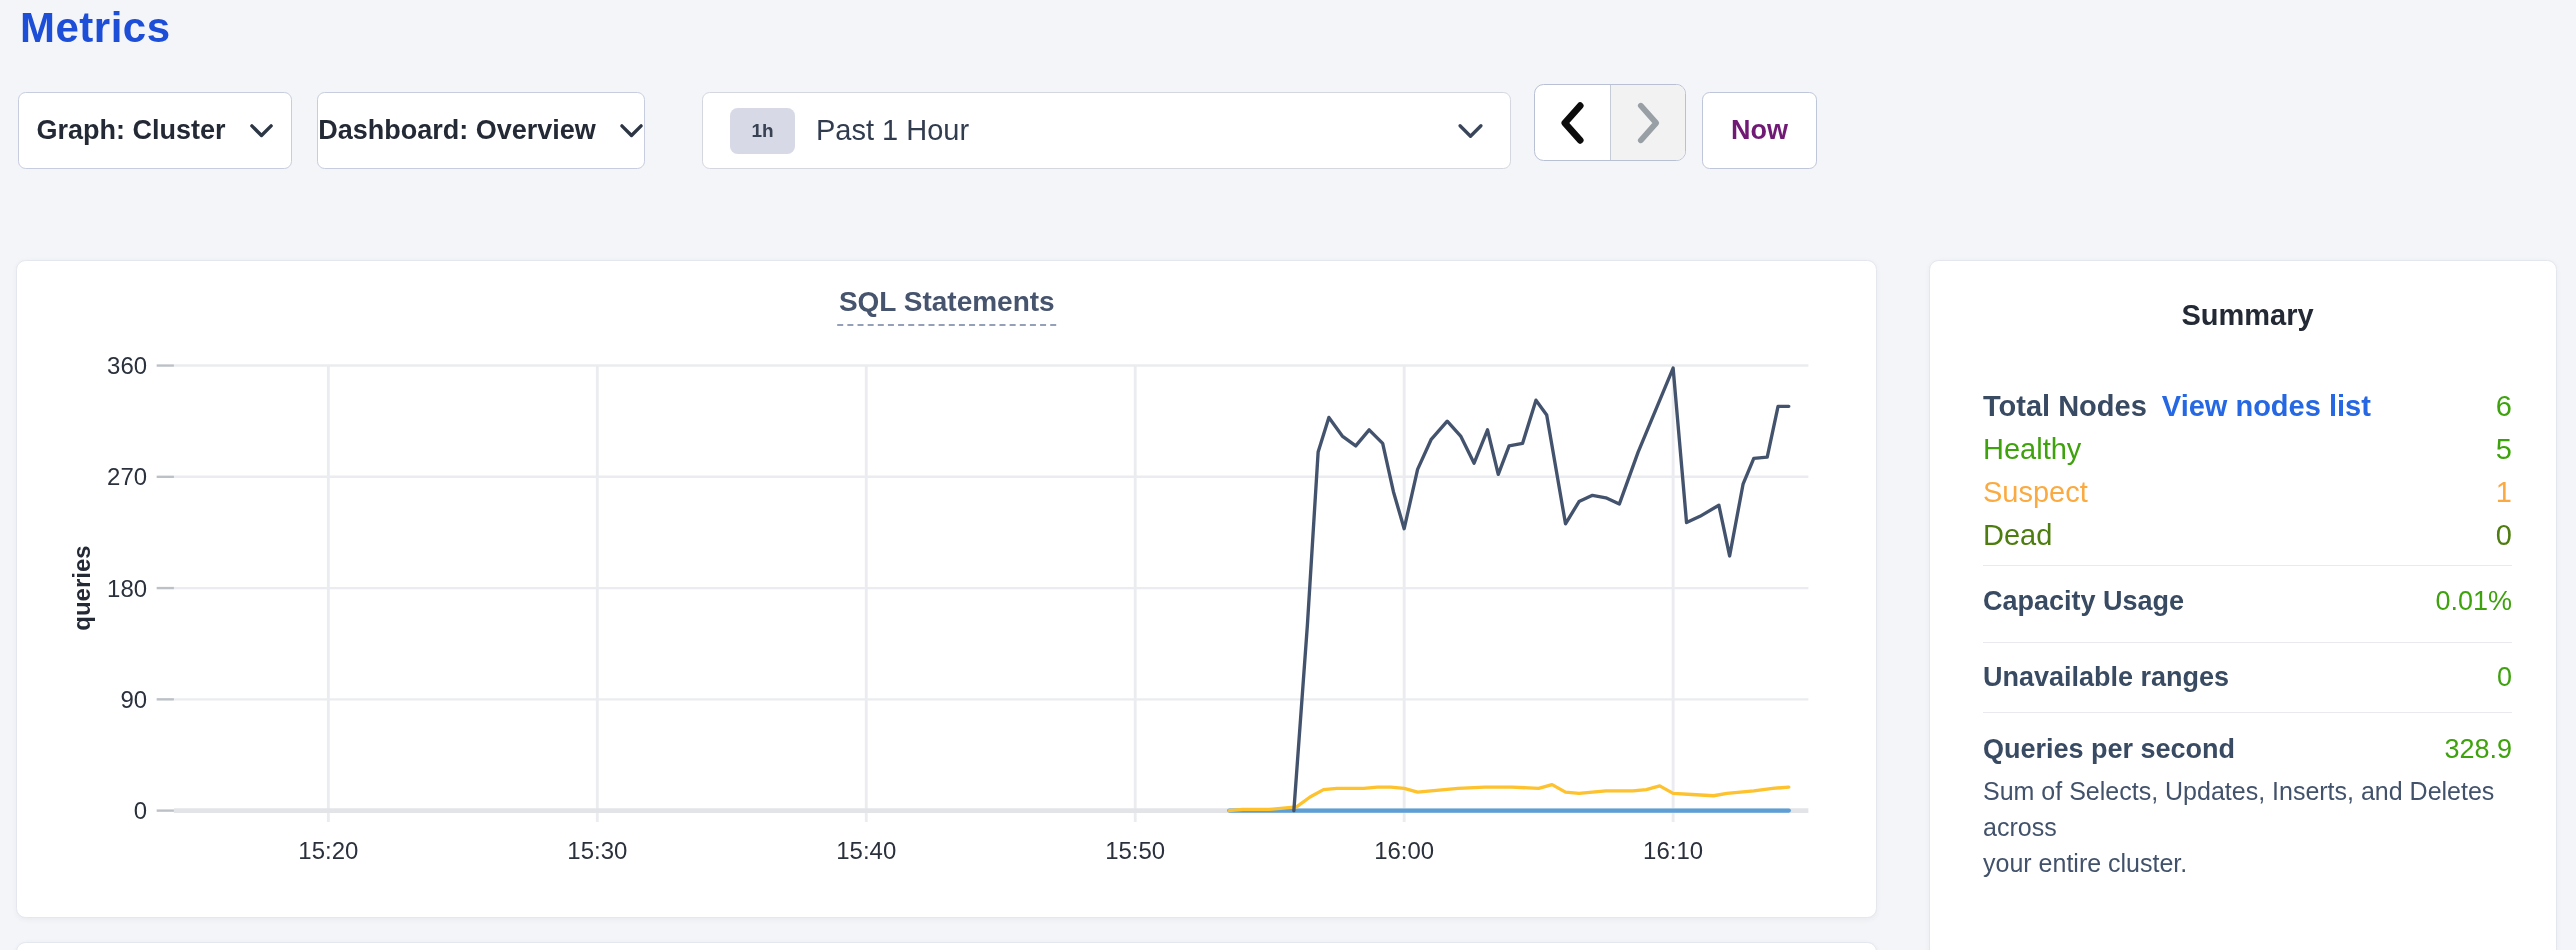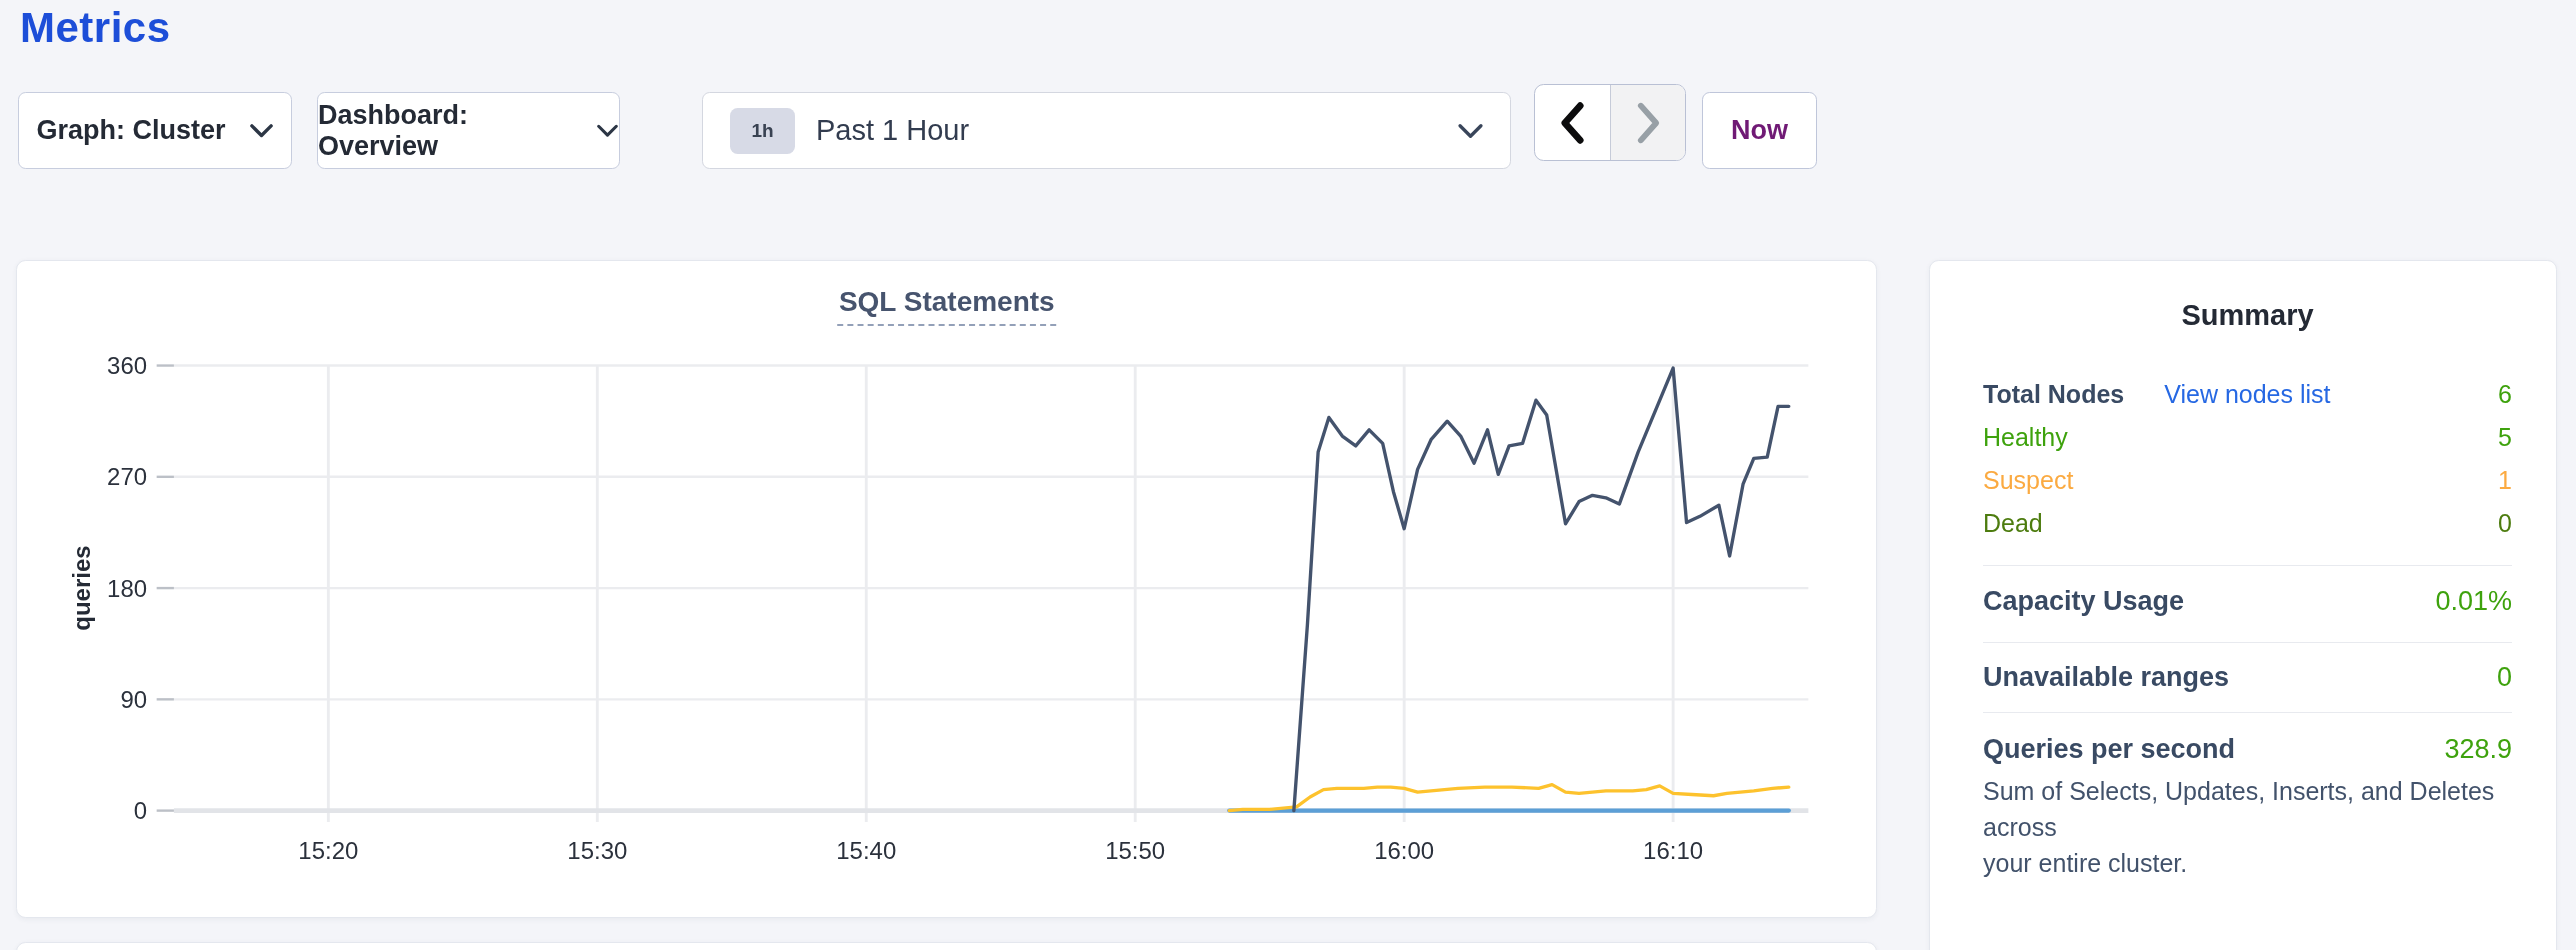--- a/index.html
+++ b/index.html
@@ -22,7 +22,7 @@
   }
   .dd { justify-content:center; gap:23px; font-size:27px; font-weight:700; color:#242a35; }
   #graph-dd { left:18px; width:274px; }
-  #dash-dd { left:317px; width:303px; }
+  #dash-dd { left:317px; width:328px; }
   #time-sel { left:702px; width:809px; border-color:#d4d7e0; font-weight:400; }
   .badge {
     margin-left:27px; width:65px; height:46px; background:#d7dae6;

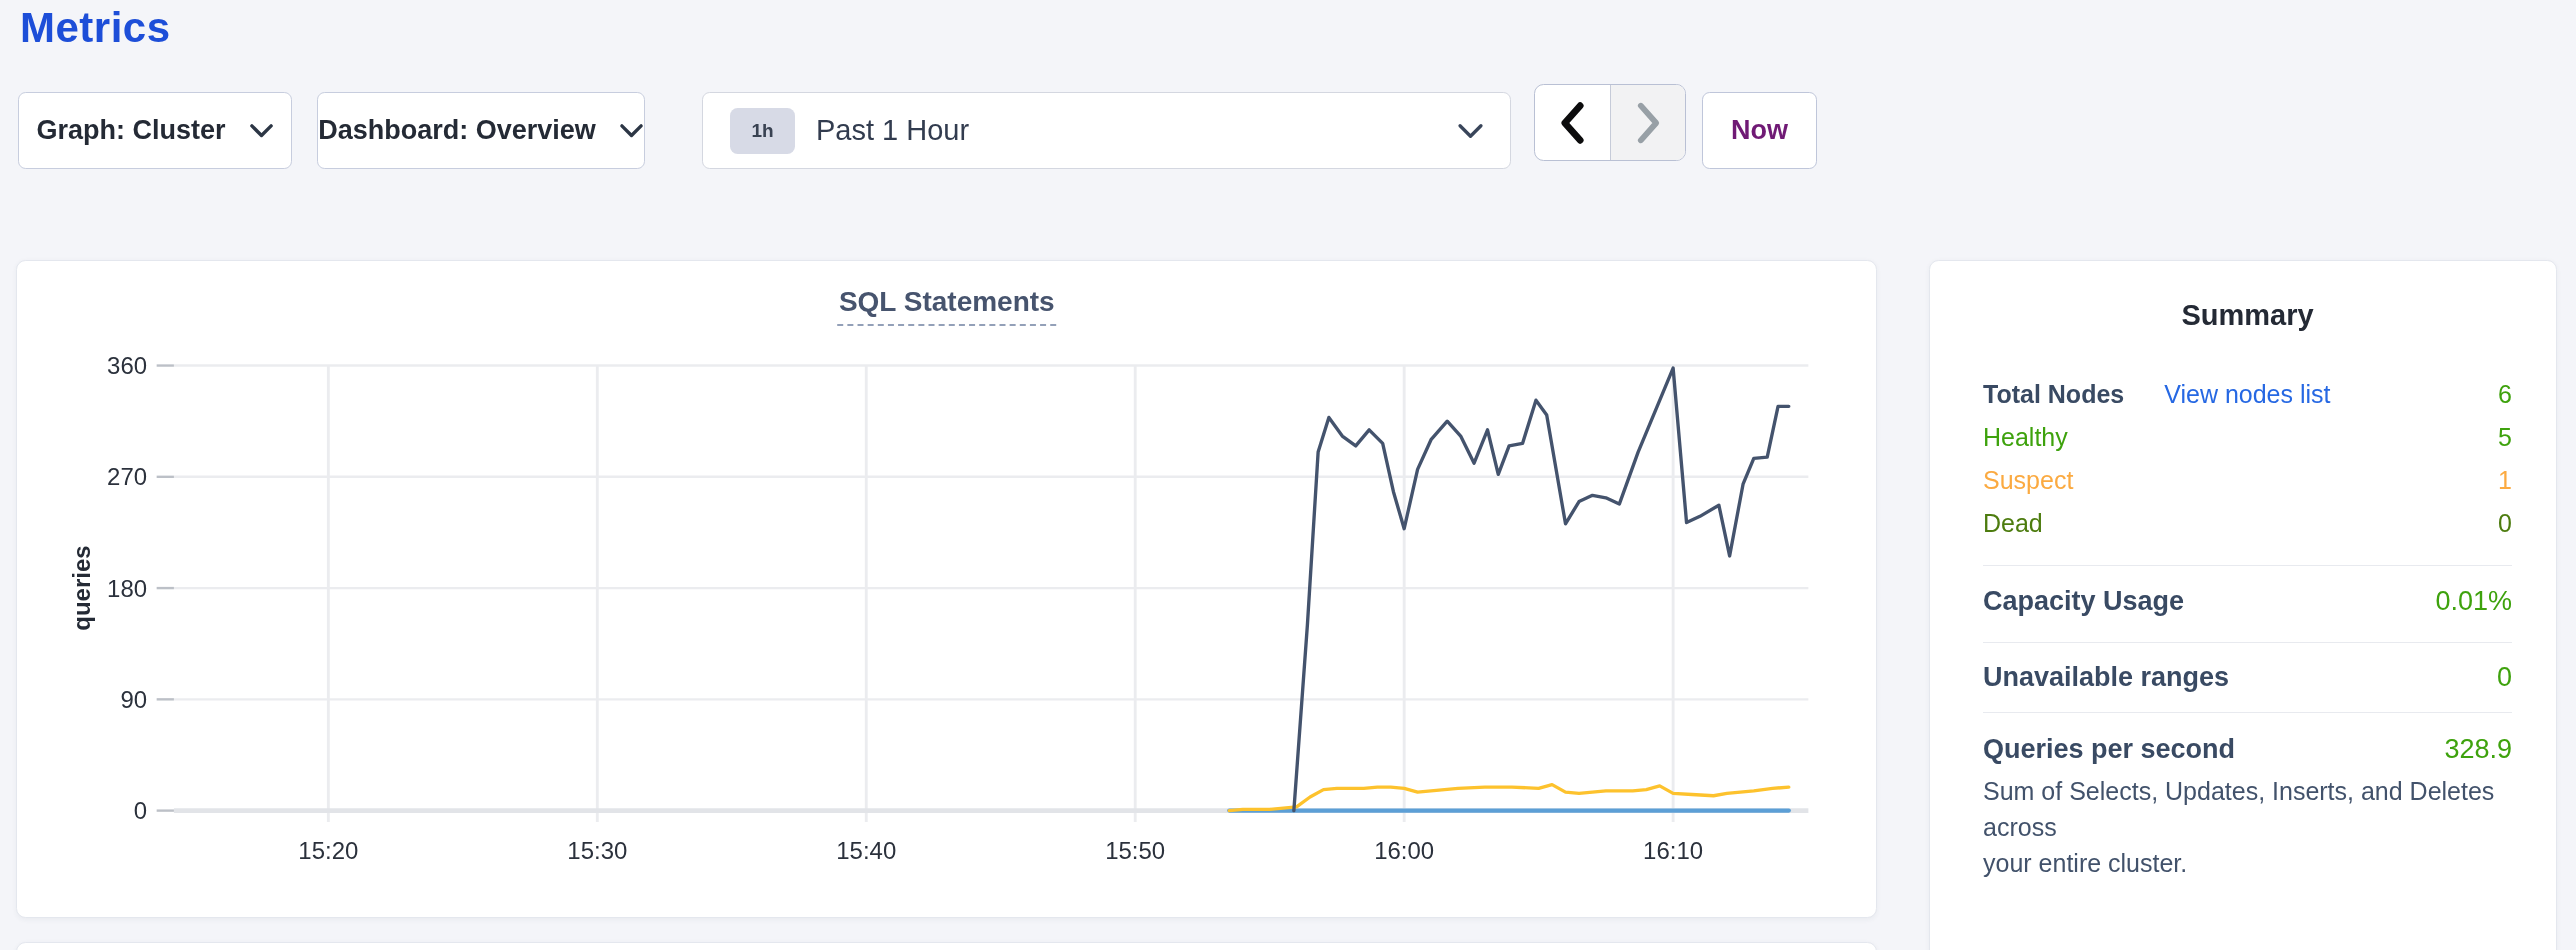--- a/index.html
+++ b/index.html
@@ -61,7 +61,7 @@
   
   .summary-title { margin-top:38px; text-align:center; font-size:29px; font-weight:700; color:#242a35; }
   .srows { margin-top:48px; }
-  .srow { height:43px; display:flex; align-items:flex-start; font-size:25px; }
+  .srow { height:43px; display:flex; align-items:flex-end; font-size:29px; }
   .srow .lbl { font-weight:700; color:#394a63; }
   .srow .link { margin-left:40px; color:#2668e3; font-weight:400; cursor:pointer; }
   .srow .val { margin-left:auto; }

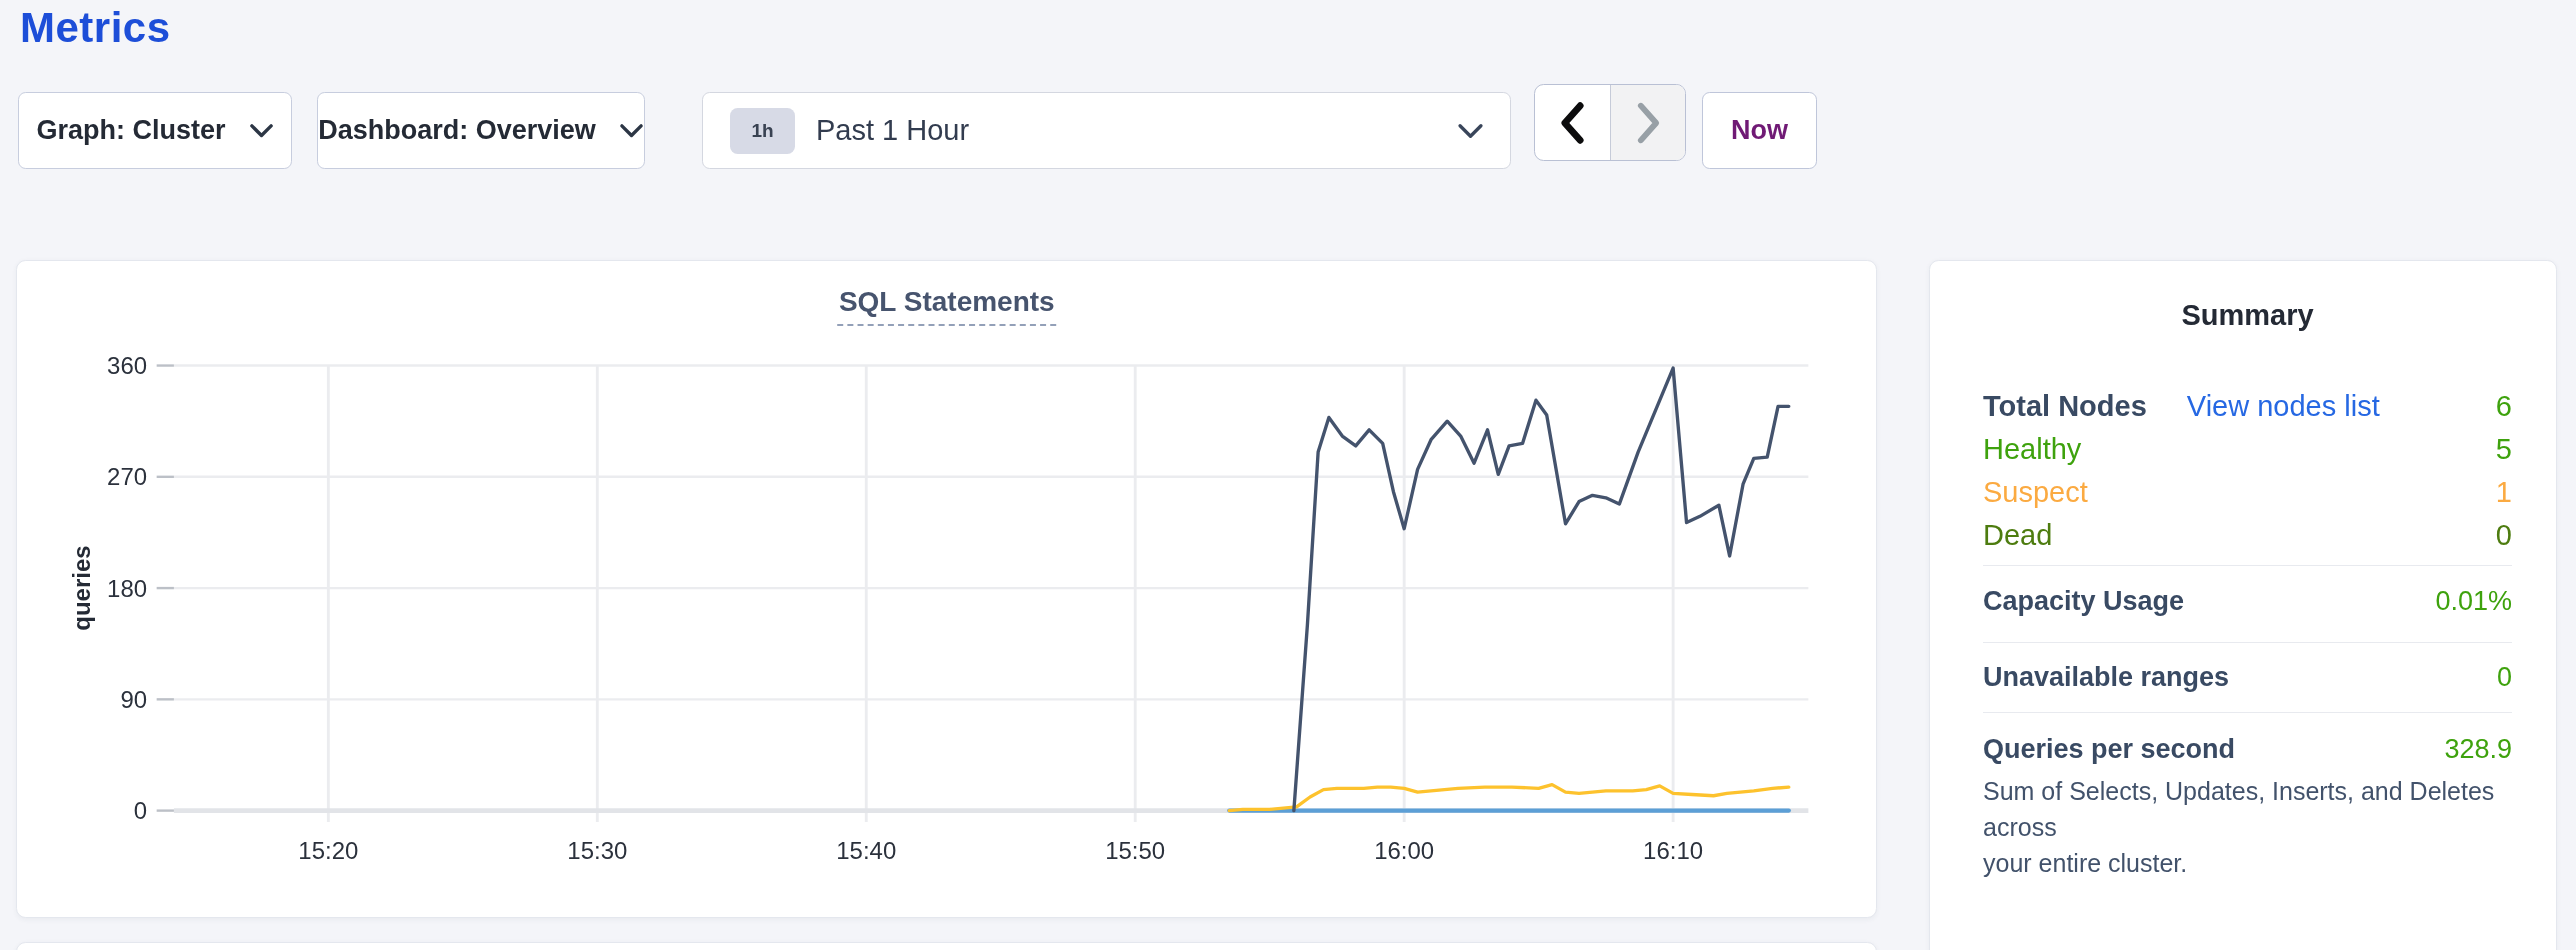--- a/index.html
+++ b/index.html
@@ -63,7 +63,7 @@
   .srows { margin-top:48px; }
   .srow { height:43px; display:flex; align-items:flex-end; font-size:29px; }
   .srow .lbl { font-weight:700; color:#394a63; }
-  .srow .link { margin-left:40px; color:#2668e3; font-weight:400; cursor:pointer; }
+  .srow .link { margin-left:15px; color:#2668e3; font-weight:700; cursor:pointer; }
   .srow .val { margin-left:auto; }
   .green { color:#3ea20d; }
   .orange { color:#fbaa41; }

